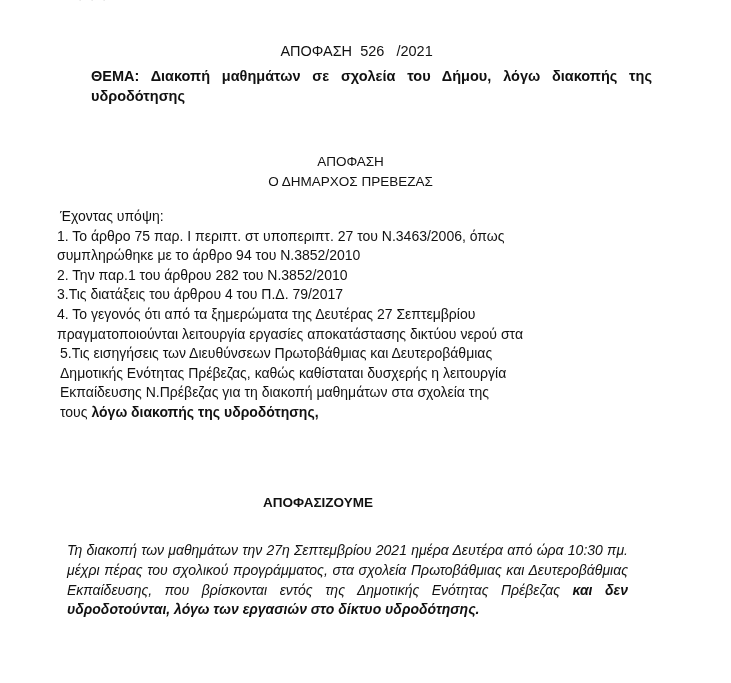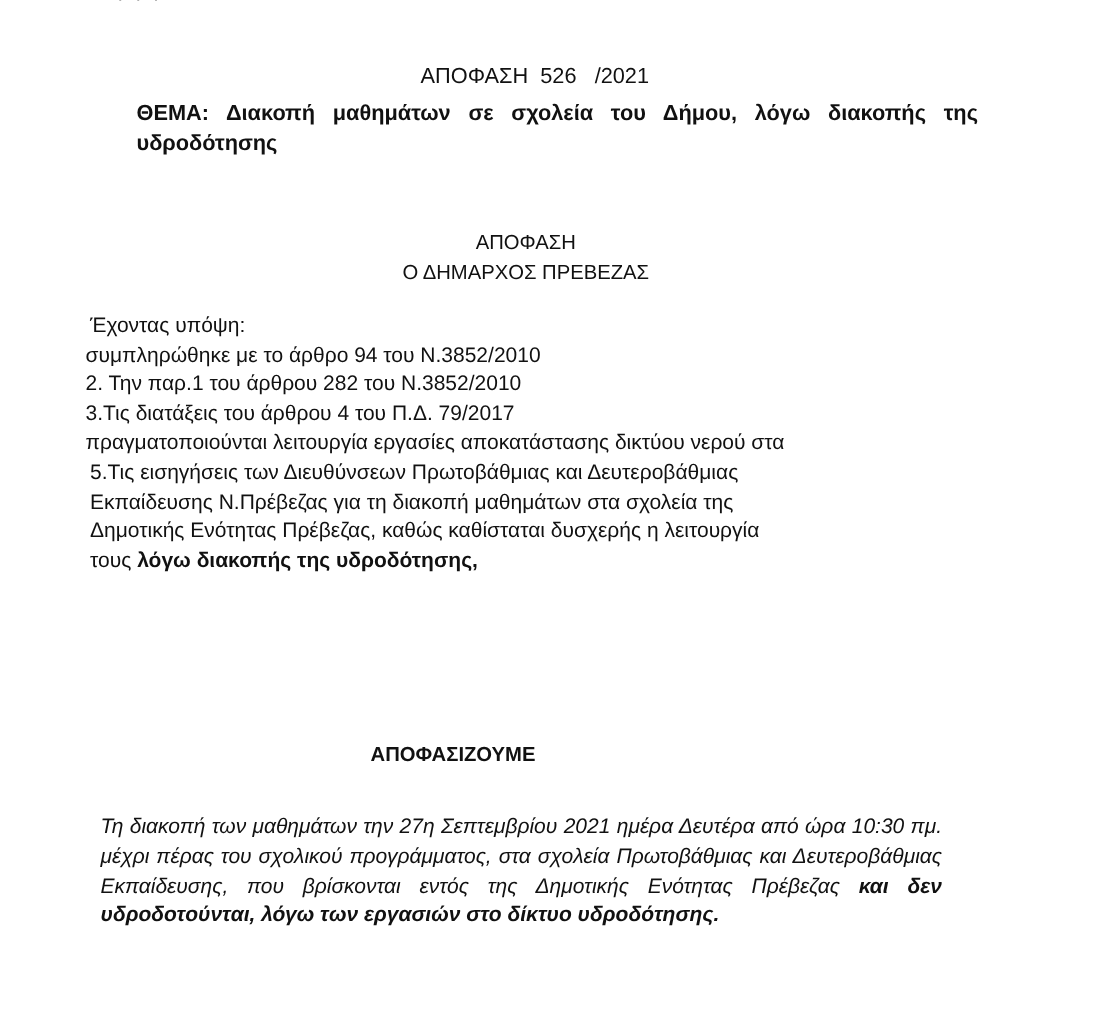--- a/index.html
+++ b/index.html
@@ -134,6 +134,7 @@
   <div class="considering">
     <div class="line indent1">Έχοντας υπόψη:</div>
 
+    <div class="line">1. Το άρθρο 75 παρ. Ι περιπτ. στ υποπεριπτ. 27 του Ν.3463/2006, όπως</div>
     <div class="line">συμπληρώθηκε με το άρθρο 94 του Ν.3852/2010</div>
 
     <div class="line">2. Την παρ.1 του άρθρου 282 του Ν.3852/2010</div>

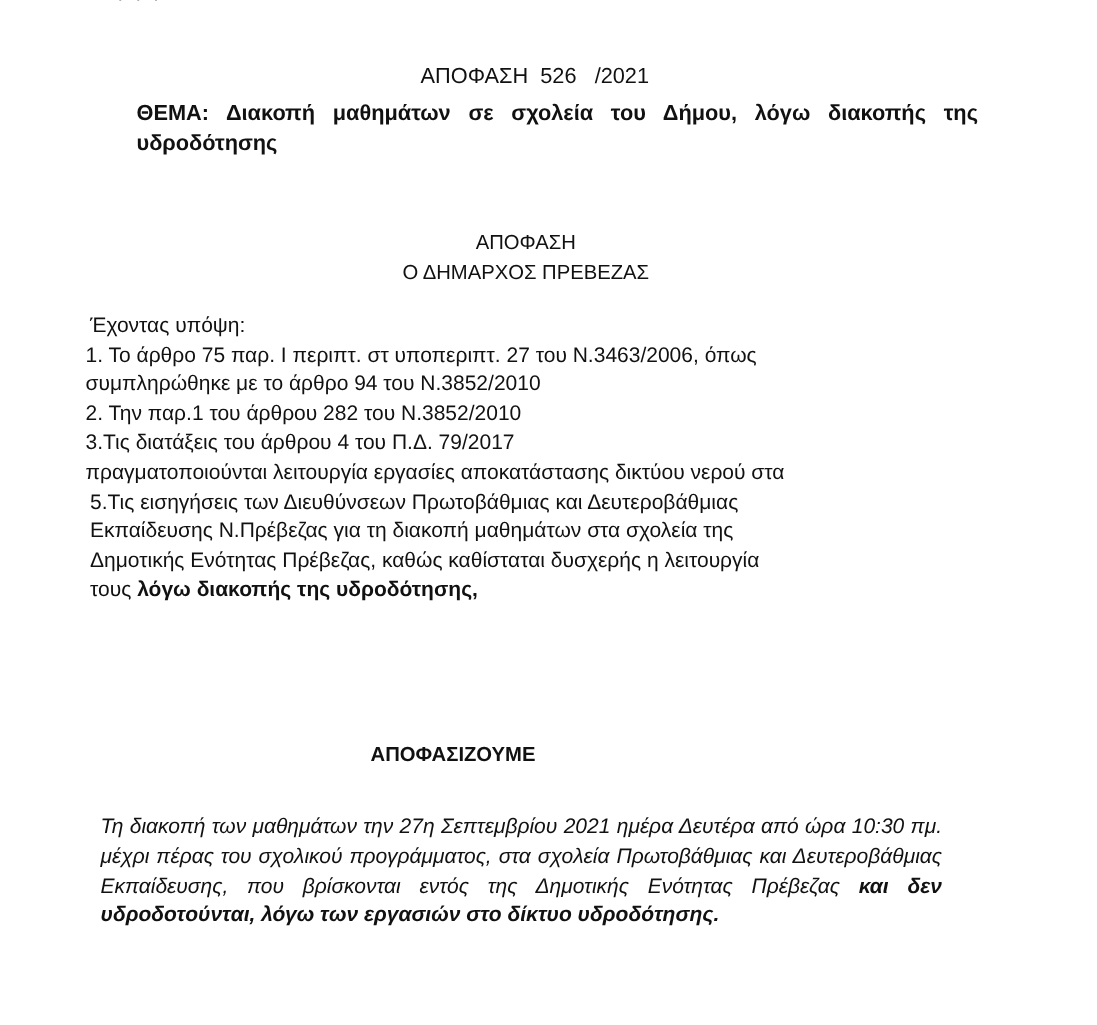--- a/index.html
+++ b/index.html
@@ -141,6 +141,7 @@
 
     <div class="line">3.Τις διατάξεις του άρθρου 4 του Π.Δ. 79/2017</div>
 
+    <div class="line">4. Το γεγονός ότι από τα ξημερώματα της Δευτέρας 27 Σεπτεμβρίου</div>
     <div class="line">πραγματοποιούνται λειτουργία εργασίες αποκατάστασης δικτύου νερού στα</div>
 
     <div class="line indent2">5.Τις εισηγήσεις των Διευθύνσεων Πρωτοβάθμιας και Δευτεροβάθμιας</div>

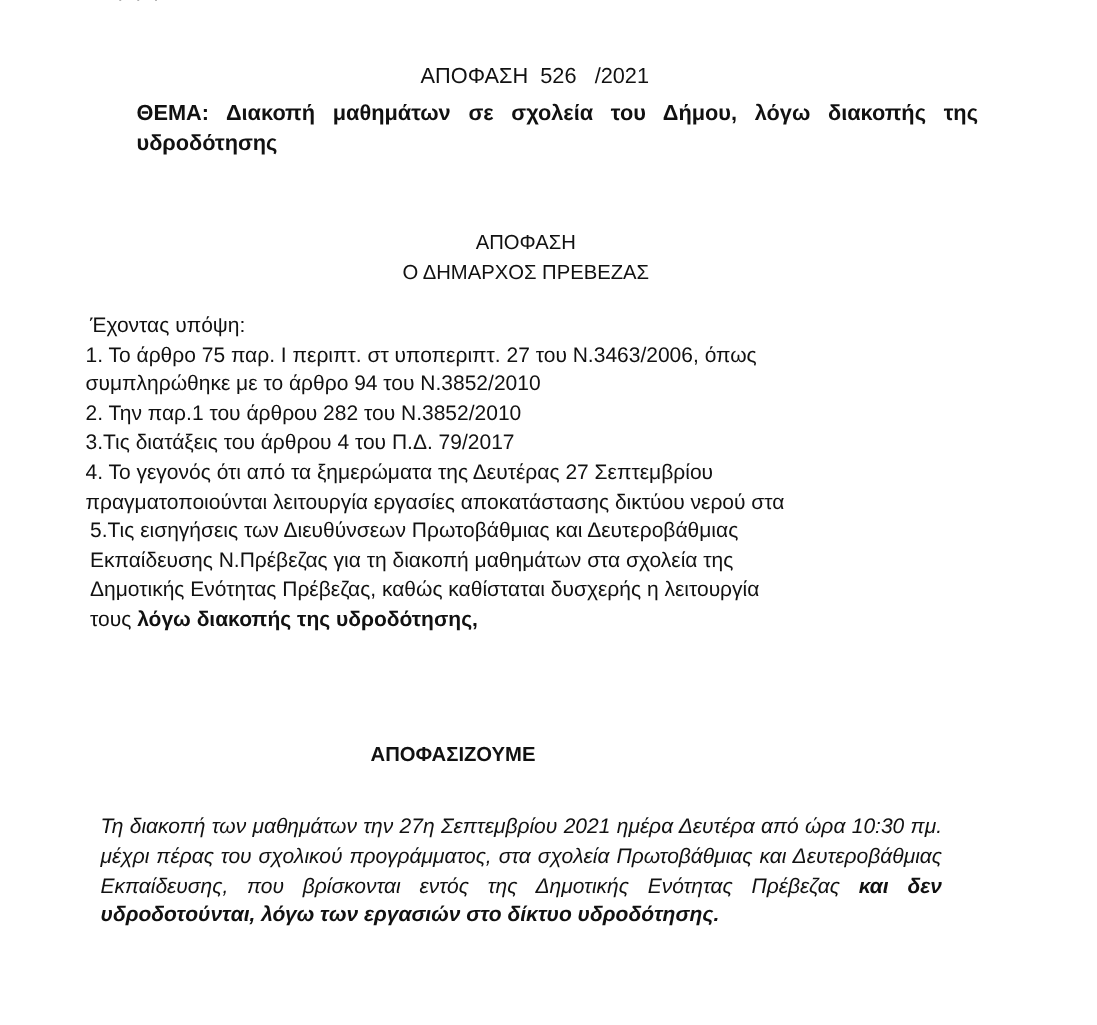--- a/index.html
+++ b/index.html
@@ -145,8 +145,8 @@
     <div class="line">πραγματοποιούνται λειτουργία εργασίες αποκατάστασης δικτύου νερού στα</div>
 
     <div class="line indent2">5.Τις εισηγήσεις των Διευθύνσεων Πρωτοβάθμιας και Δευτεροβάθμιας</div>
+    <div class="line indent2">Δημοτικής Ενότητας Πρέβεζας, καθώς καθίσταται δυσχερής η λειτουργία</div>
     <div class="line indent2">Εκπαίδευσης Ν.Πρέβεζας για τη διακοπή μαθημάτων στα σχολεία της</div>
-    <div class="line indent2">Δημοτικής Ενότητας Πρέβεζας, καθώς καθίσταται δυσχερής η λειτουργία</div>
     <div class="line indent2"><span>τους </span><b>λόγω  διακοπής της υδροδότησης,</b></div>
   </div>
 

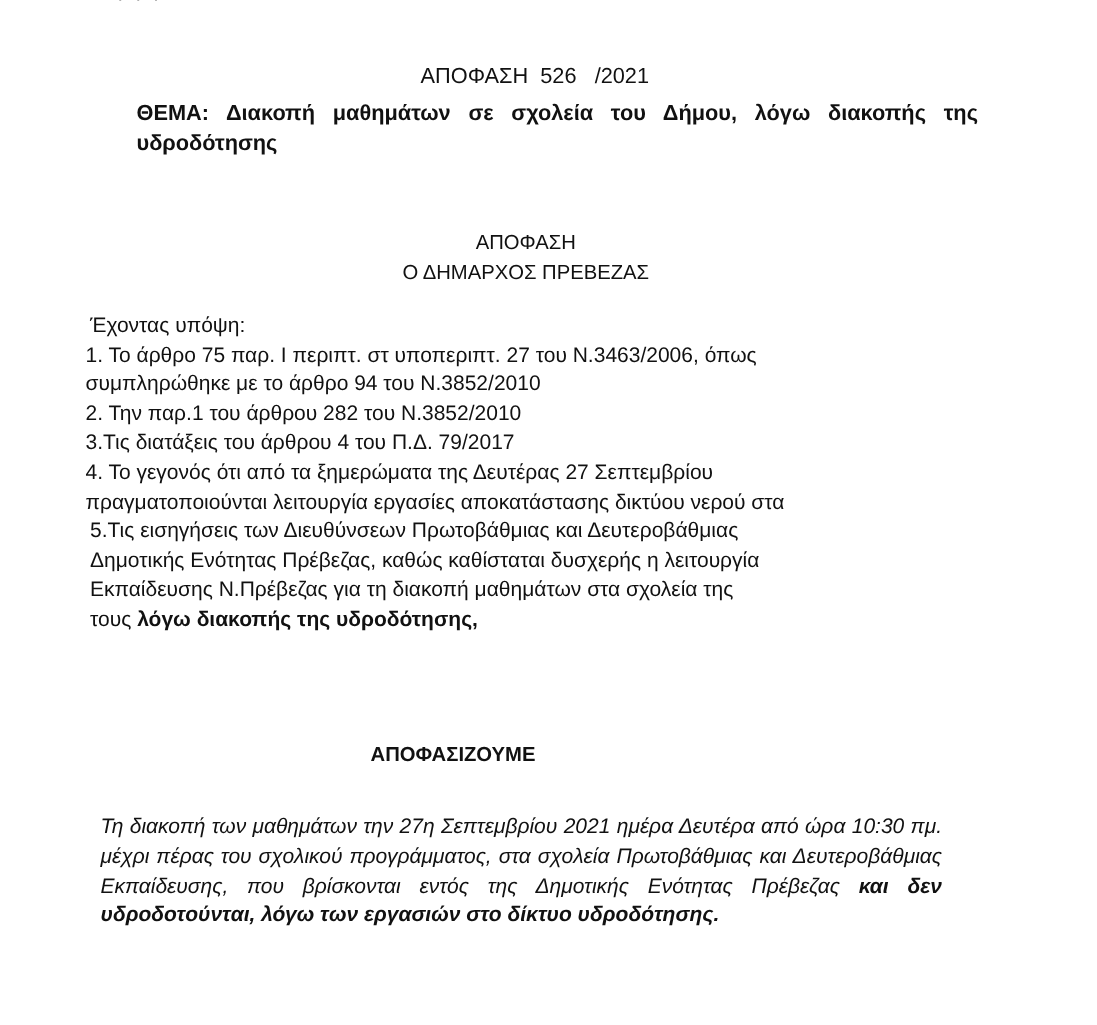--- a/index.html
+++ b/index.html
@@ -87,7 +87,7 @@
     }
     .decide-heading {
       position: absolute;
-      left: 0;
+      left: 16px;
       width: 638px;
       top: 495px;
       text-align: center;

